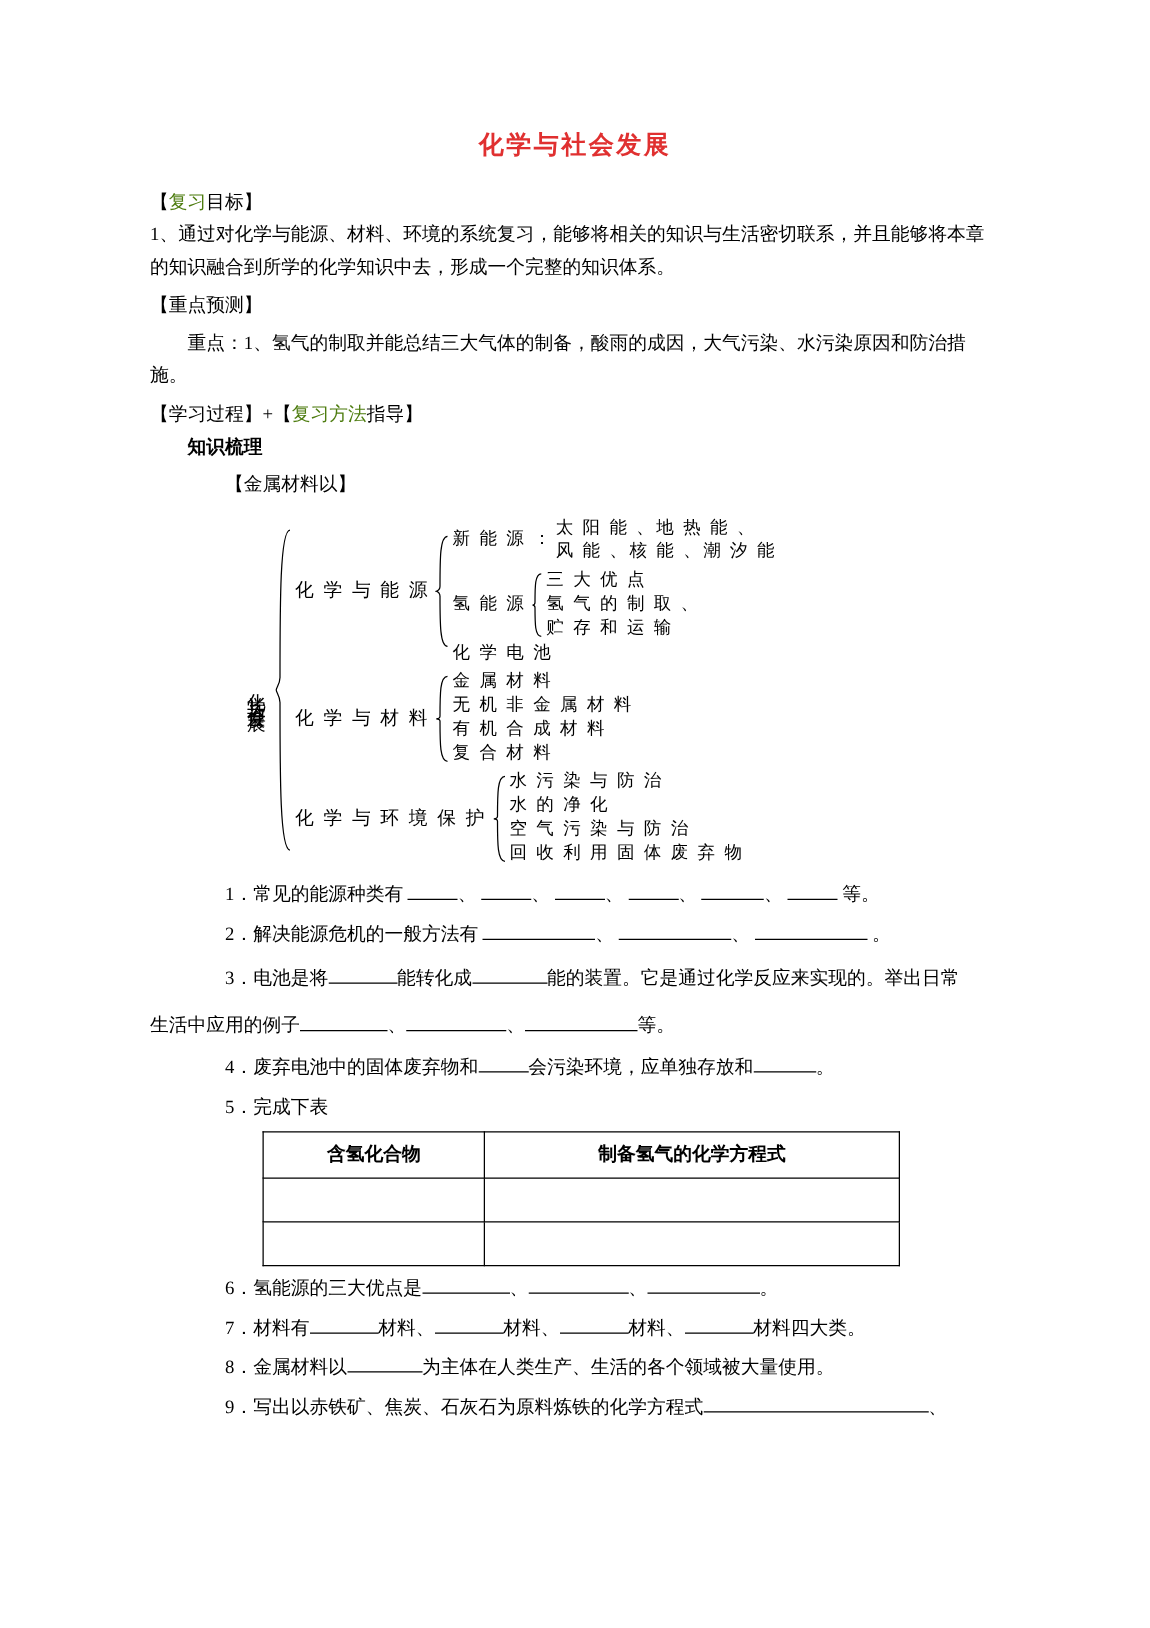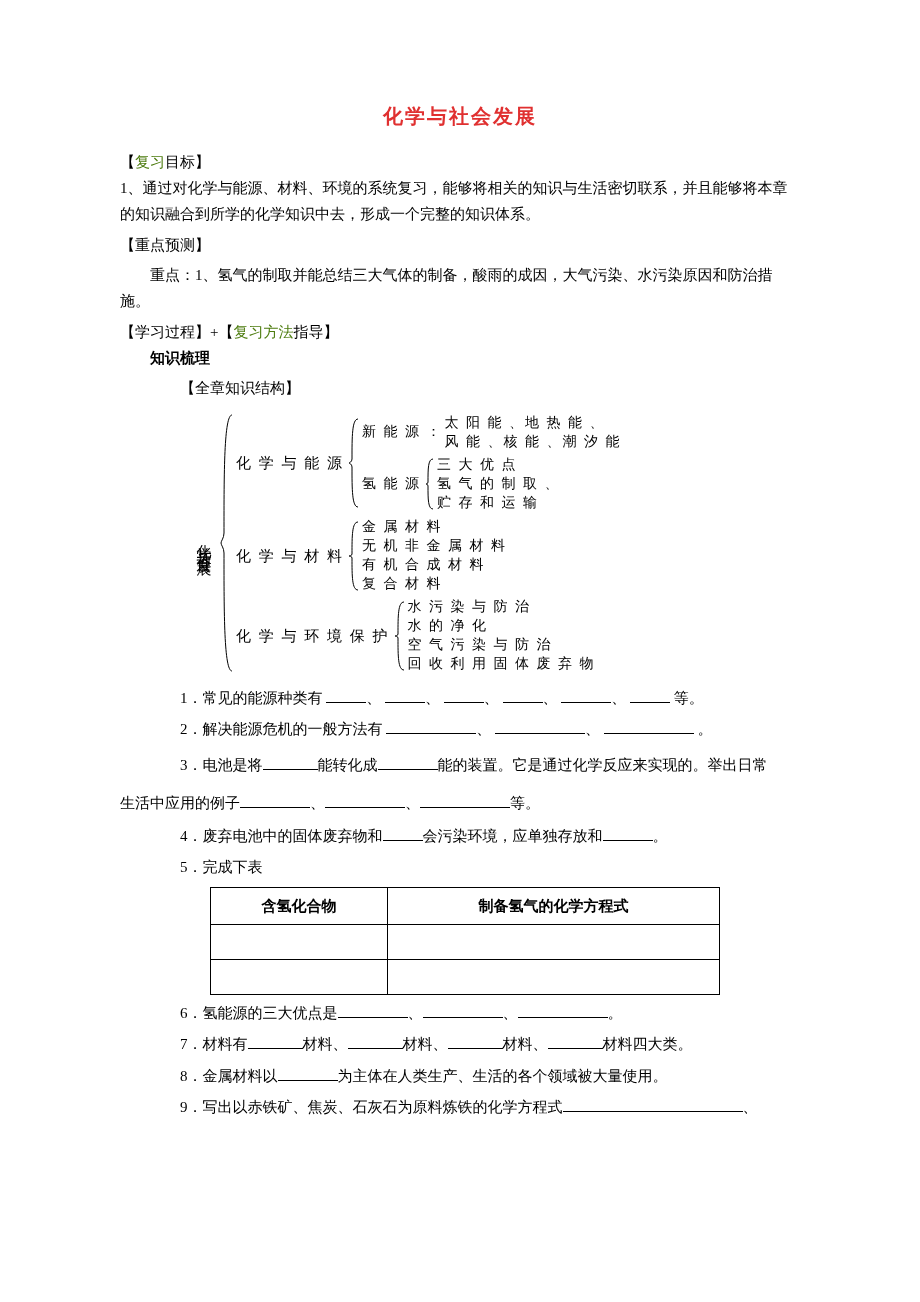--- a/index.html
+++ b/index.html
@@ -148,7 +148,7 @@
     <span>【学习过程】+【</span><span class="red">复习方法</span><span>指导】</span>
   </div>
   <div class="sub bold">知识梳理</div>
-  <div class="sub2" style="margin-top:6px;">【全章知识结构】</div>
+  <div class="sub2" style="margin-top:6px;">【金属材料以】</div>
 
   <div class="hier">
     <div class="hier-row">

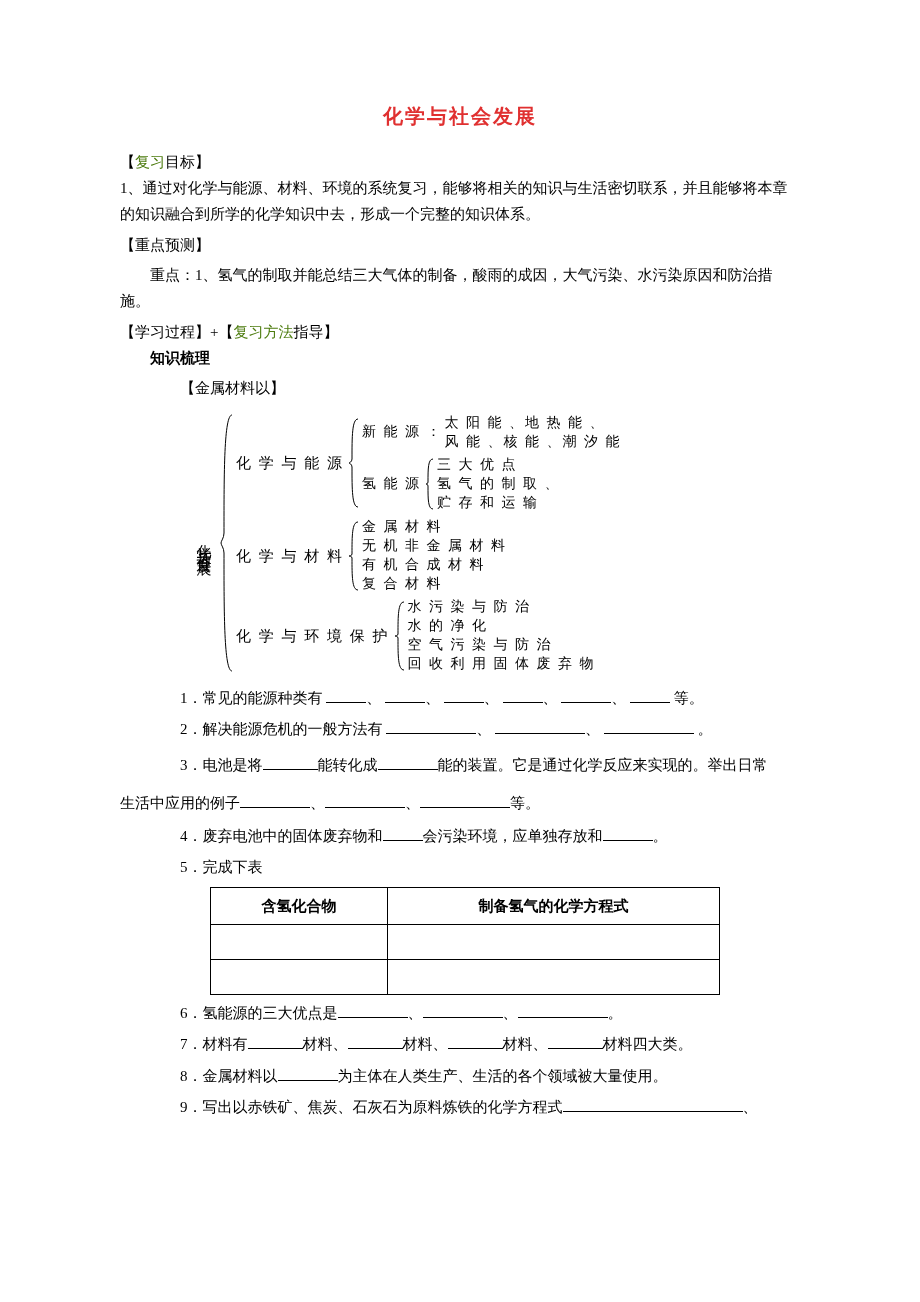--- a/index.html
+++ b/index.html
@@ -188,6 +188,7 @@
                 <div class="leaf">贮 存 和 运 输</div>
               </div>
             </div>
+            <div class="leaf">化 学 电 池</div>
           </div>
         </div>
 

